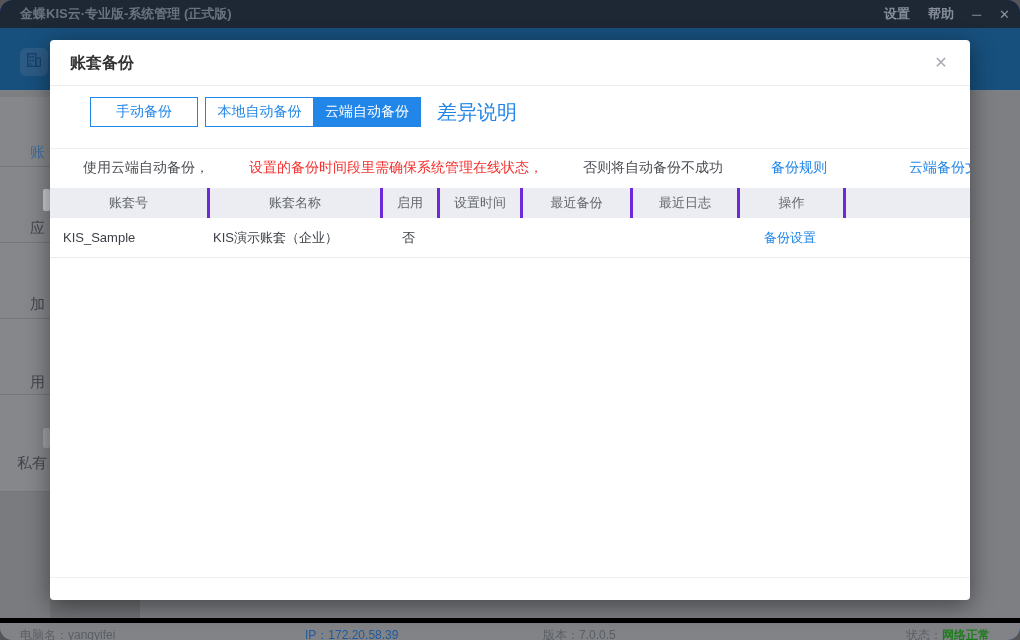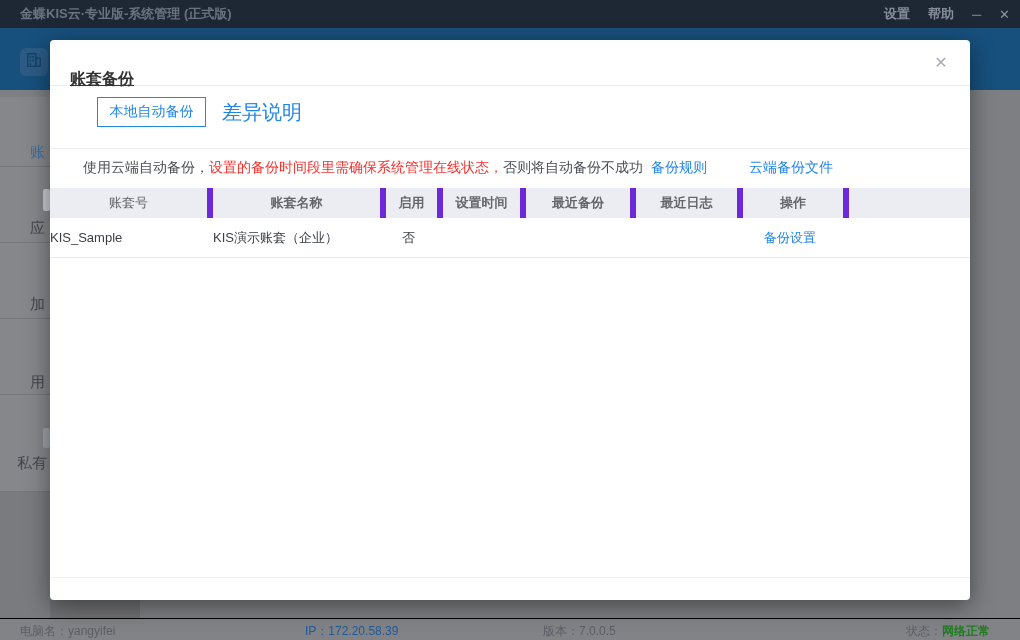--- a/index.html
+++ b/index.html
@@ -8,7 +8,7 @@
     font-family:"Liberation Sans","DejaVu Sans",sans-serif;
     background:#555; overflow:hidden;
   }
-  .app { position:relative; width:1020px; height:640px; background:#1d4ed8; overflow:hidden; }
+  .app { position:relative; width:1020px; height:640px; background:#1d4ed8; overflow:hidden;border-radius:13px; }
 
   
   .titlebar { position:absolute; left:0; top:0; width:1020px; height:28px; background:#1E2734;

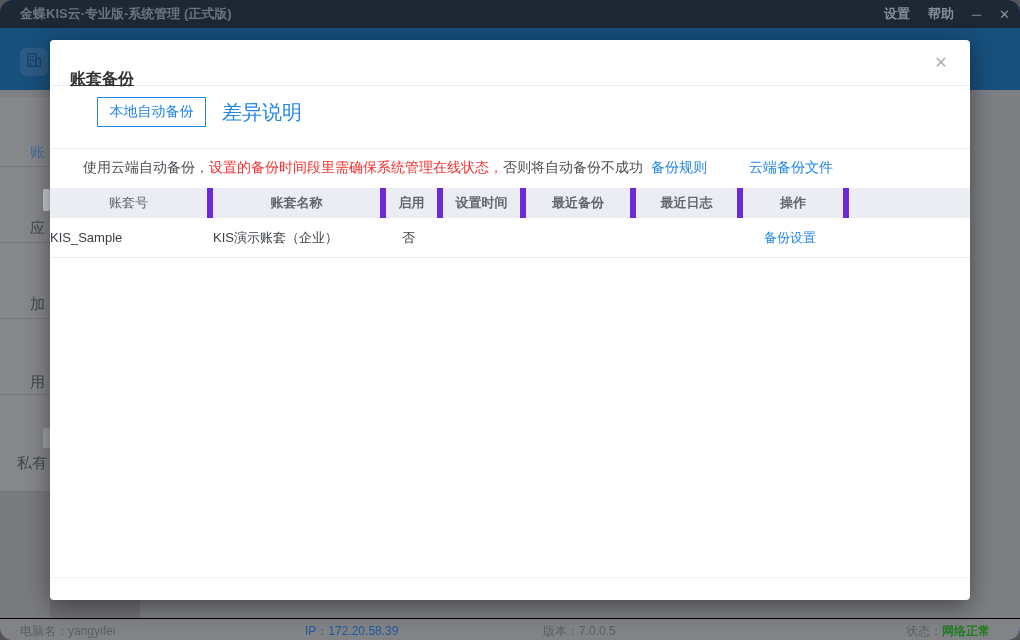--- a/index.html
+++ b/index.html
@@ -44,7 +44,7 @@
   .modal { position:absolute; left:50px; top:40px; width:920px; height:560px; background:#FFFFFF;
     border-radius:4px; box-shadow:0 6px 24px rgba(0,0,0,0.45); overflow:hidden; }
   .modal-header { position:relative; height:46px; border-bottom:1px solid #ECEDEF; }
-  .modal-title { position:absolute; left:20px; top:16px; line-height:46px; font-size:16px; font-weight:700; color:#333;text-decoration:underline; }
+  .modal-title { position:absolute; left:20px; top:0; line-height:46px; font-size:16px; font-weight:700; color:#333; }
   .modal-close { position:absolute; right:12px; top:0; width:34px; height:46px; line-height:46px;
     text-align:center; font-size:16px; color:#A8ACB2; cursor:pointer; }
 

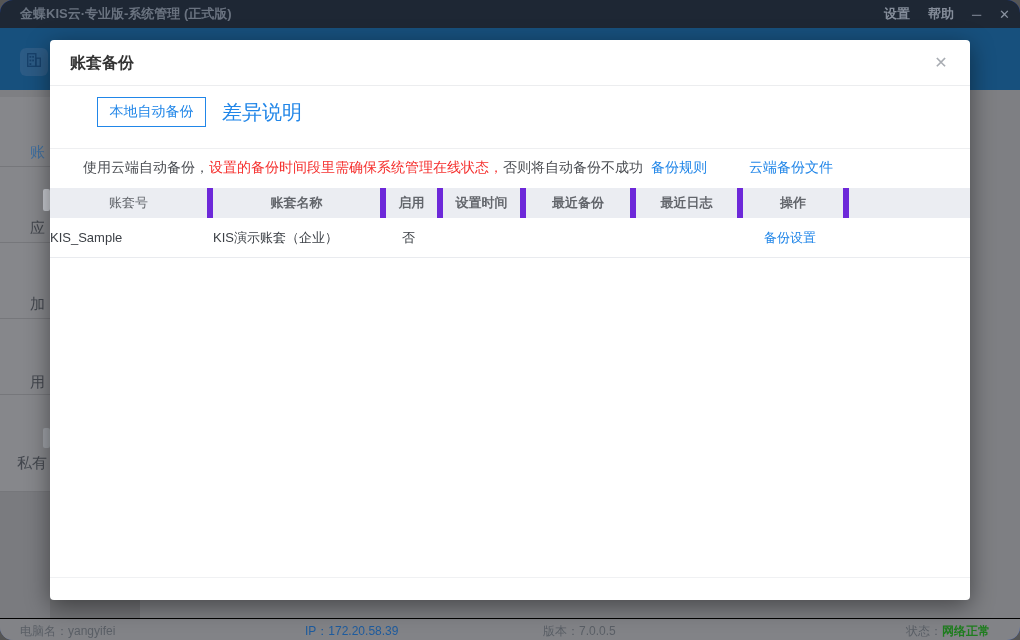--- a/index.html
+++ b/index.html
@@ -153,6 +153,7 @@
     </div>
 
     <div class="tabs-row">
+      <div class="tab">手动备份</div>
       <div class="tab mid">本地自动备份</div>
       <div class="diff-link">差异说明</div>
     </div>

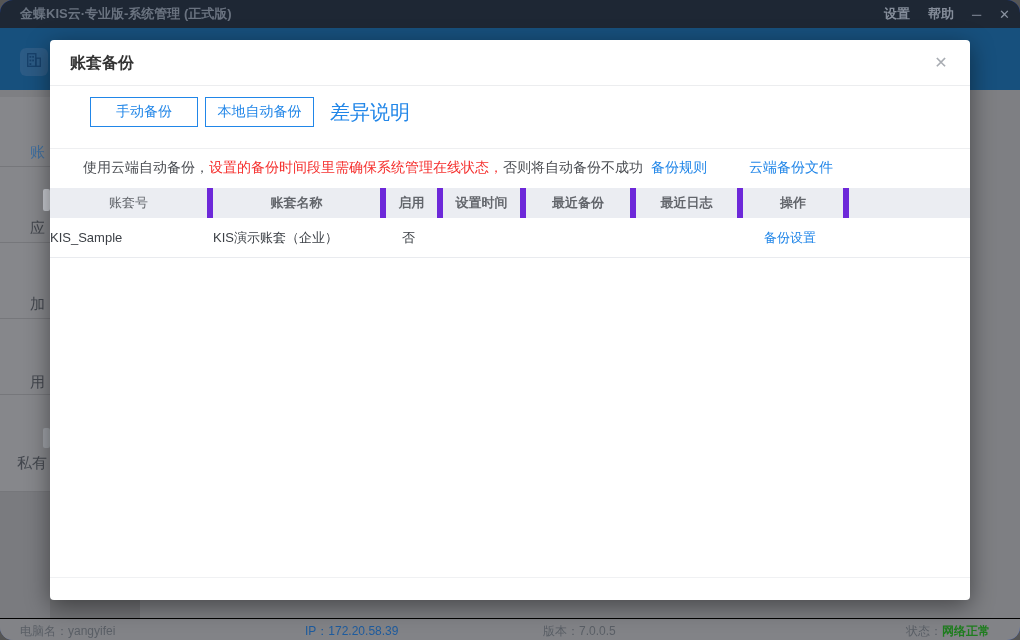--- a/index.html
+++ b/index.html
@@ -155,6 +155,7 @@
     <div class="tabs-row">
       <div class="tab">手动备份</div>
       <div class="tab mid">本地自动备份</div>
+      <div class="tab active">云端自动备份</div>
       <div class="diff-link">差异说明</div>
     </div>
 

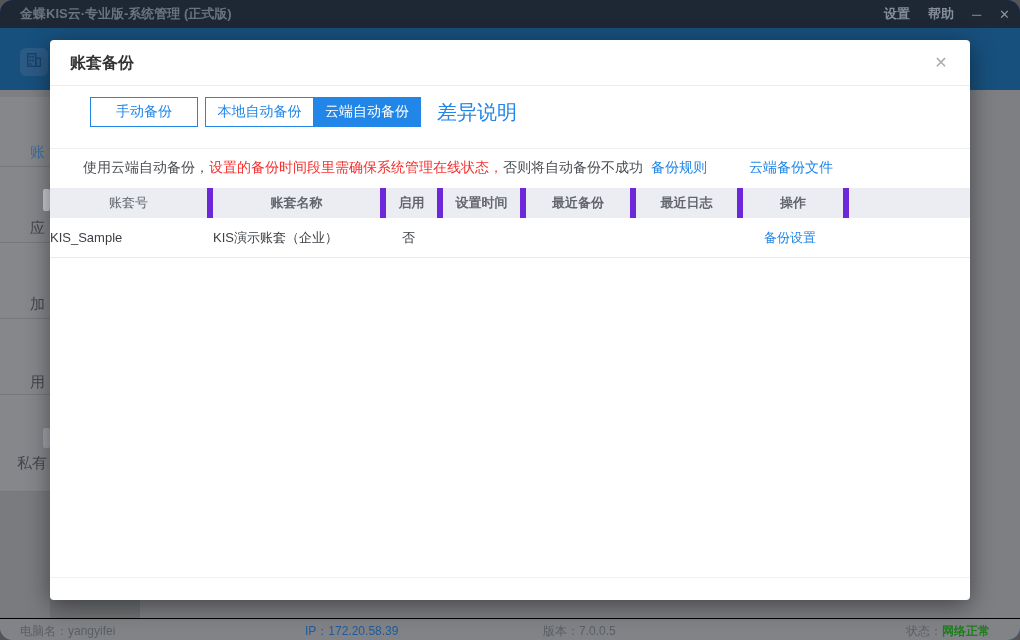--- a/index.html
+++ b/index.html
@@ -59,7 +59,7 @@
   .sep-under-tabs { position:absolute; left:0; top:108px; width:920px; height:0; border-top:1px solid #EEEFF1; }
 
   .notice { position:absolute; left:33px; top:108px; height:40px; right:10px;
-    display:flex; align-items:center; font-size:14px; color:#4A4D52; white-space:nowrap; }
+    display:flex; align-items:center; font-size:14px; color:#4A4D52; white-space:nowrap;gap:40px; }
   .notice .warn { color:#F5302E; }
   .notice .nlink { color:#2186E8; cursor:pointer; }
   .notice .nlink.first { margin-left:8px; }

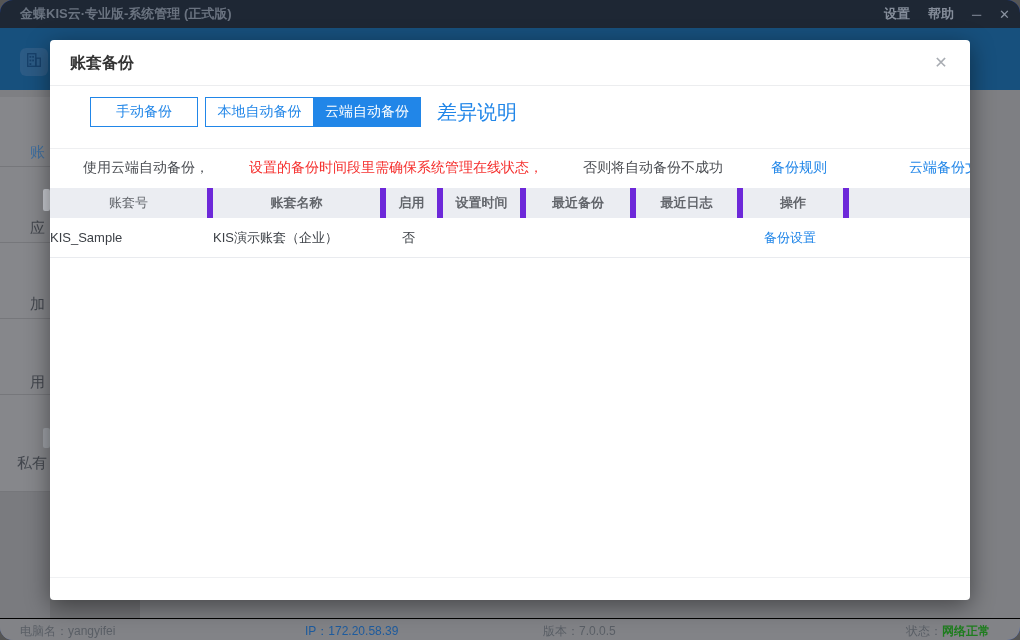--- a/index.html
+++ b/index.html
@@ -69,7 +69,7 @@
   .t-head { display:grid; grid-template-columns:157px 173px 57px 83px 110px 107px 106px 127px;
     height:30px; background:#EBEDF2; }
   .th { display:flex; align-items:center; justify-content:center; font-size:13px; color:#63666C; }
-  .th + .th { border-left:6px solid #6d28d9;font-weight:bold; }
+  .th + .th { border-left:3px solid #6d28d9; }
   .t-row { display:grid; grid-template-columns:157px 173px 57px 83px 110px 107px 106px 127px;
     height:40px; border-bottom:1px solid #E9EBEF; background:#fff; }
   .td { display:flex; align-items:center; font-size:13px; color:#3C4046; }

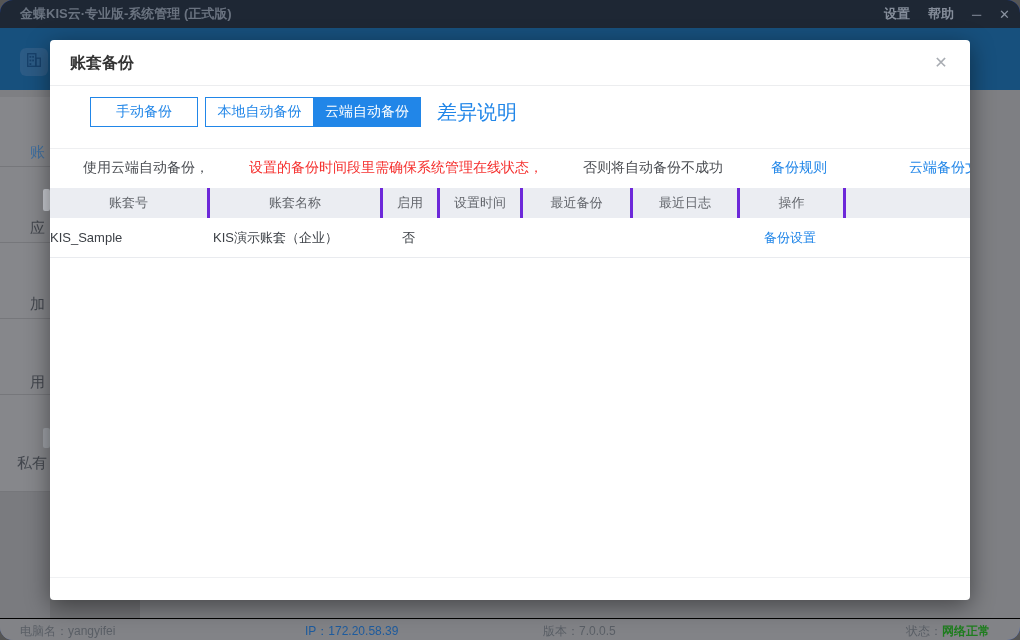--- a/index.html
+++ b/index.html
@@ -74,7 +74,7 @@
     height:40px; border-bottom:1px solid #E9EBEF; background:#fff; }
   .td { display:flex; align-items:center; font-size:13px; color:#3C4046; }
   .td.c { justify-content:center; }
-  .td.pad { }
+  .td.pad { padding-left:13px; }
   .td.pad2 { padding-left:6px; }
   .td .row-link { color:#2186E8; cursor:pointer; }
 

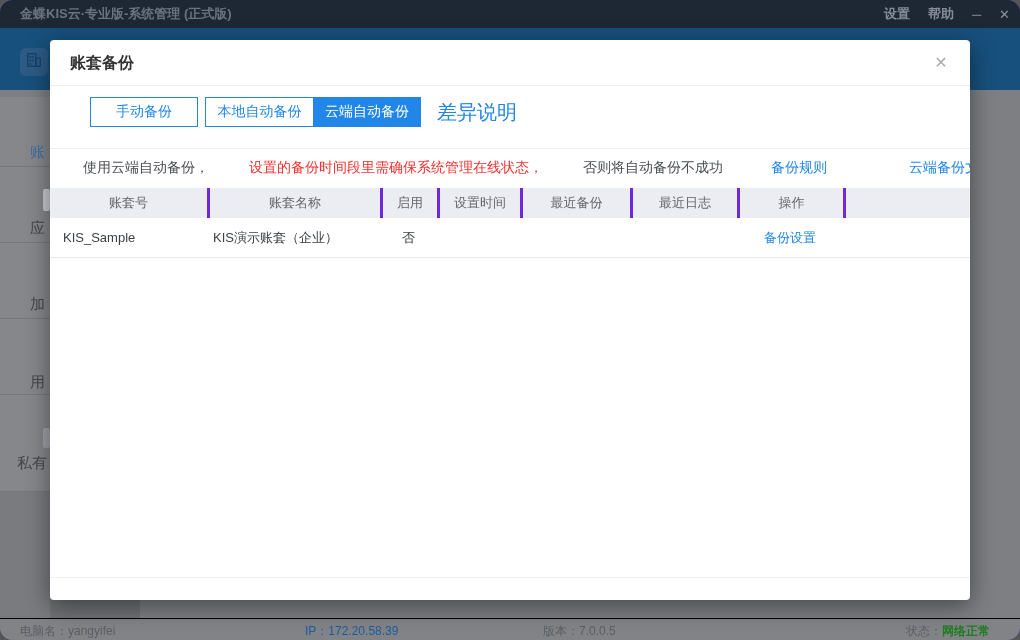--- a/index.html
+++ b/index.html
@@ -35,7 +35,7 @@
 
   
   .statusbar { position:absolute; left:0; top:618px; width:1020px; height:22px; background:#828387;
-    border-top:1px solid #000000; font-size:12px; }
+    border-top:5px solid #000000; font-size:12px; }
   .sb-item { position:absolute; top:4px; color:#5A5F66; white-space:nowrap; }
   .sb-ip { color:#1D5B9E; }
   .sb-green { color:#1F7D1F; font-weight:700; }

